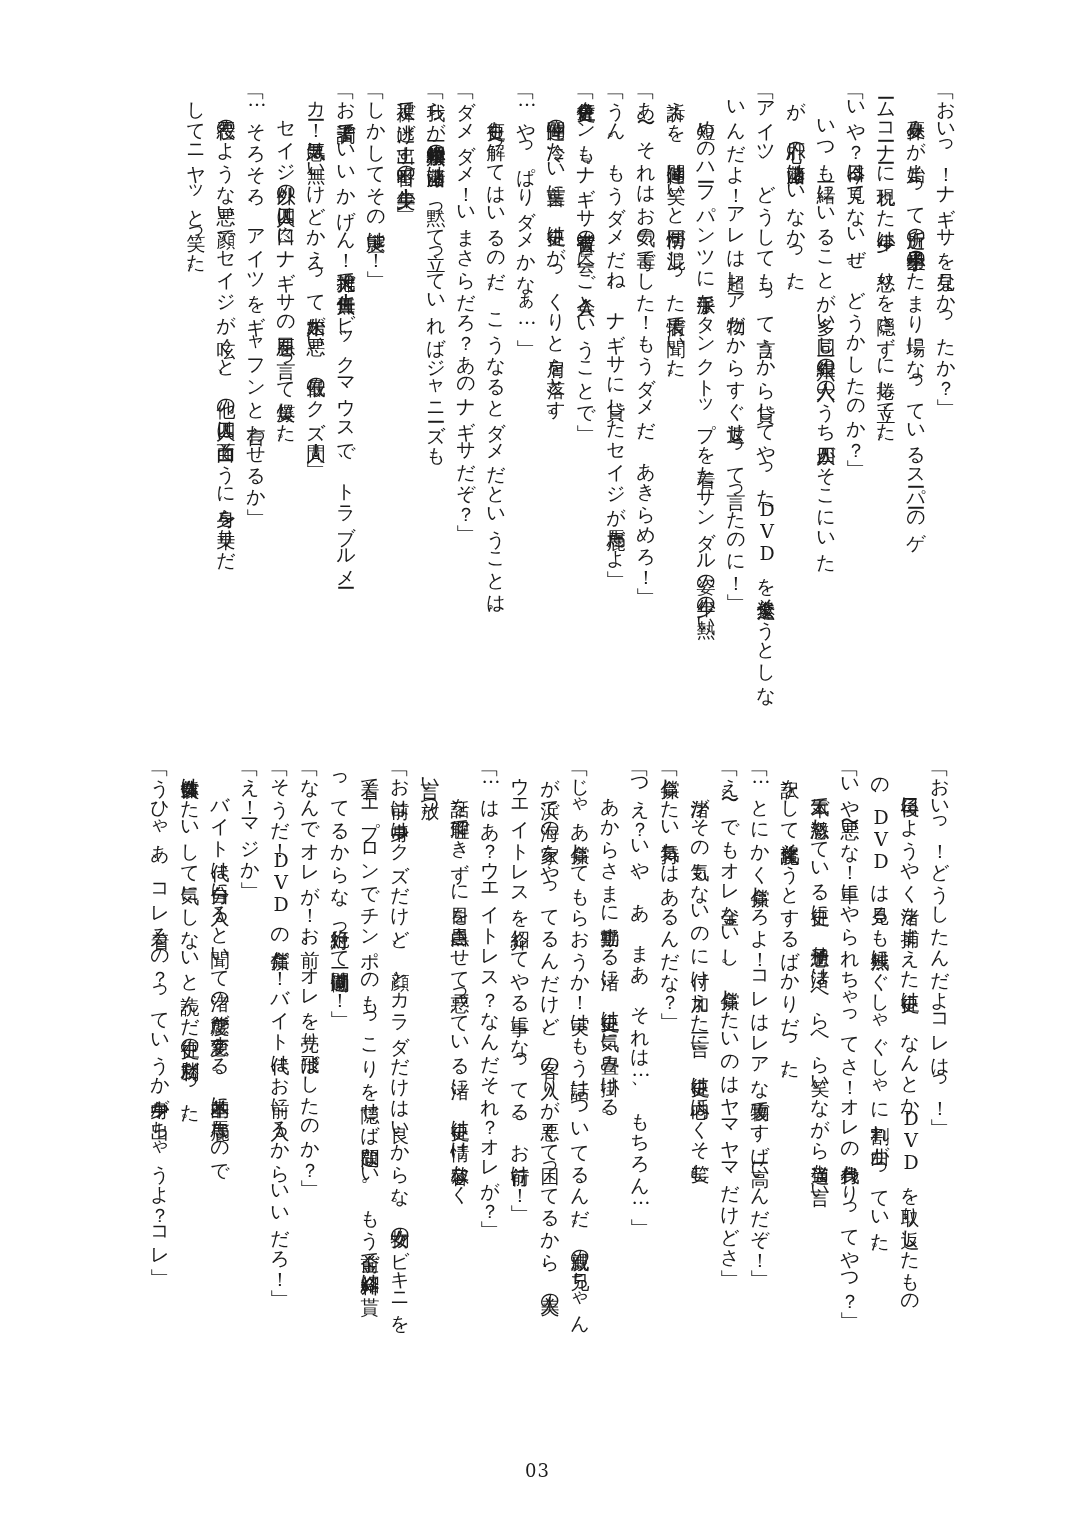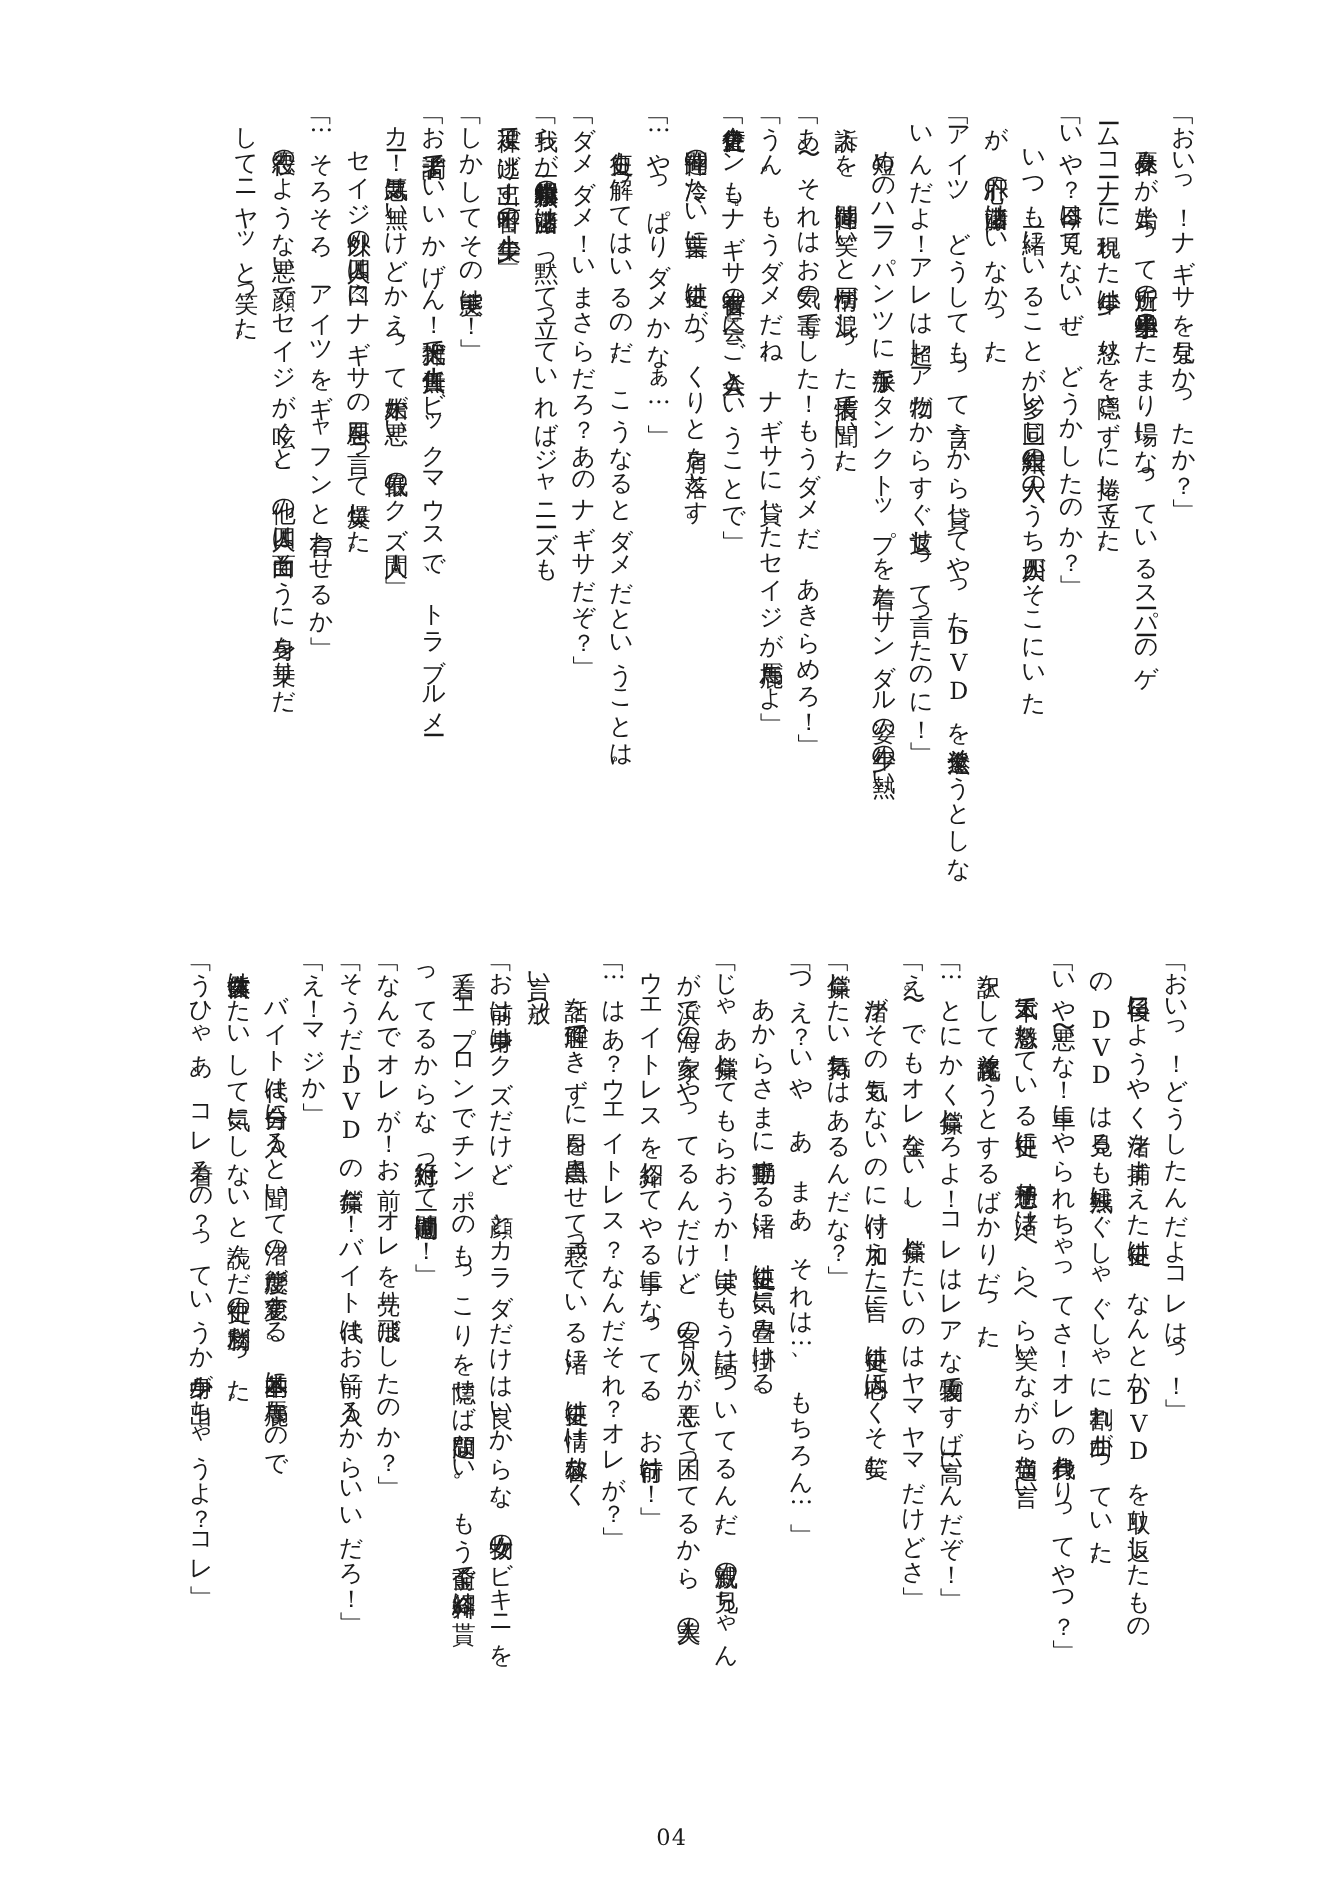--- a/index.html
+++ b/index.html
@@ -114,7 +114,7 @@
     <p>「うひゃあ、コレ着るの？っていうか中身が出ちゃうよ？コレ」</p>
   </div>
 
-  <div class="page-number">04</div>
+  <div class="page-number">03</div>
 
 </div>
 

